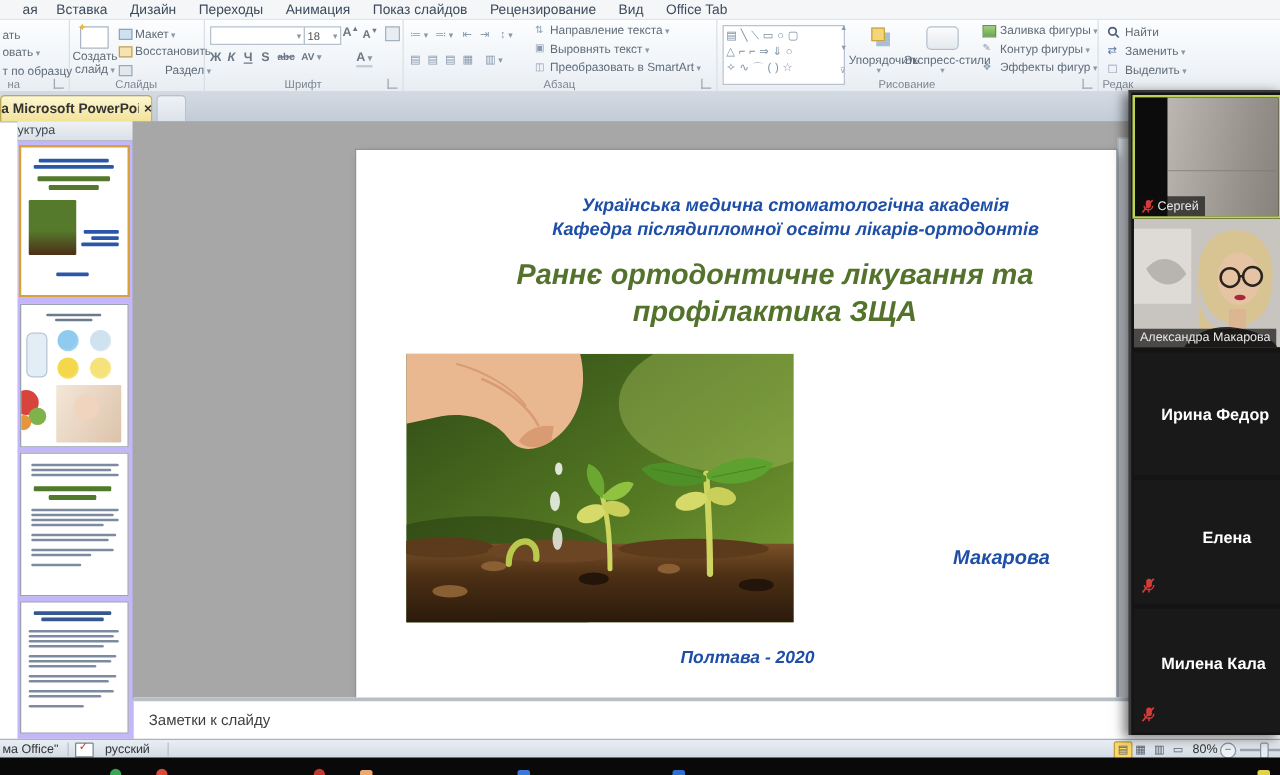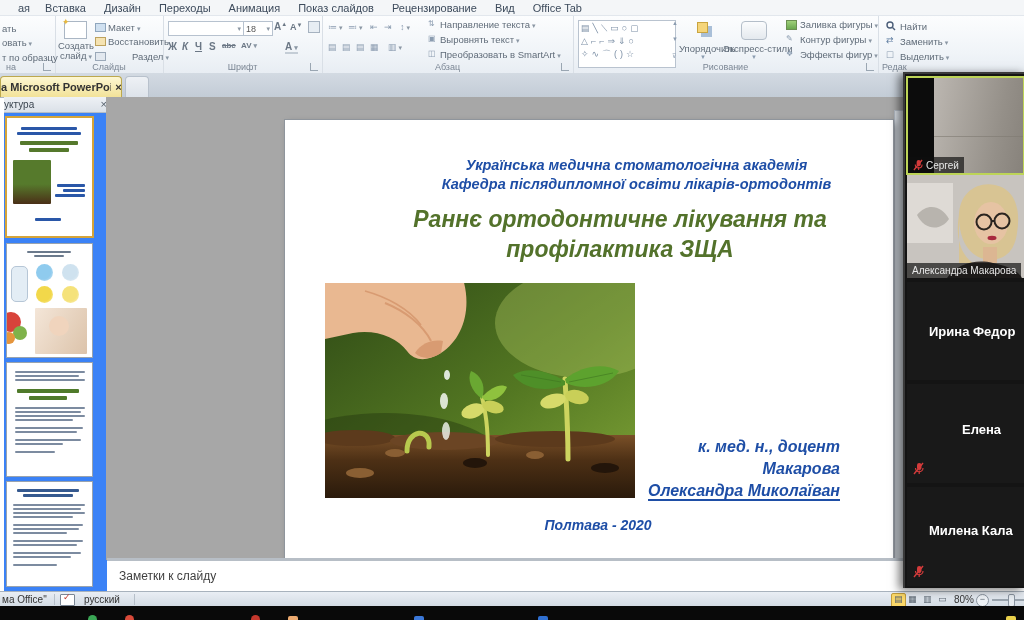--- a/index.html
+++ b/index.html
@@ -43,7 +43,7 @@
   .closex{font-size:10px;color:#8a8a7a;margin-left:4px;}
 
   
-  #leftpanel{left:4px;top:97px;width:120px;height:494px;background:#3b82f6;}
+  #leftpanel{left:14px;top:97px;width:120px;height:494px;background:#c4b5fd;}
   #lp-head{position:absolute;left:0;top:0;width:106px;height:15px;
            background:linear-gradient(#eef1f5,#dbe1e8);border-bottom:1px solid #b4bdc7;
            font-size:10px;color:#3c4650;display:flex;align-items:center;}

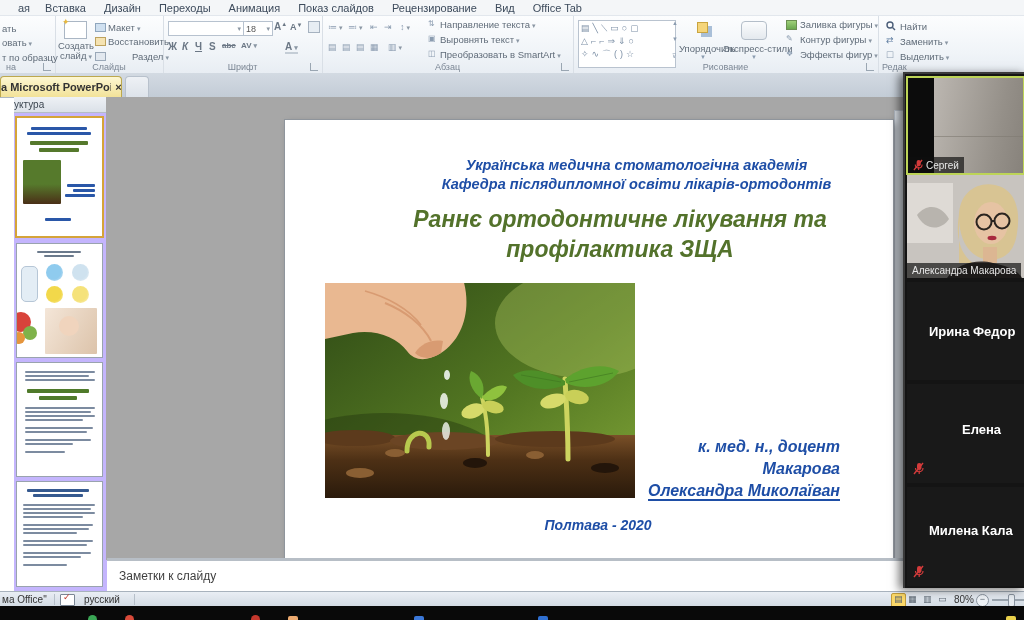--- a/index.html
+++ b/index.html
@@ -385,7 +385,6 @@
       </svg>
 
       <div id="author">
-        <div>к. мед. н., доцент</div>
         <div>Макарова</div>
         <div class="usolid"><span class="wavy">Олександра Миколаїван</span></div>
       </div>

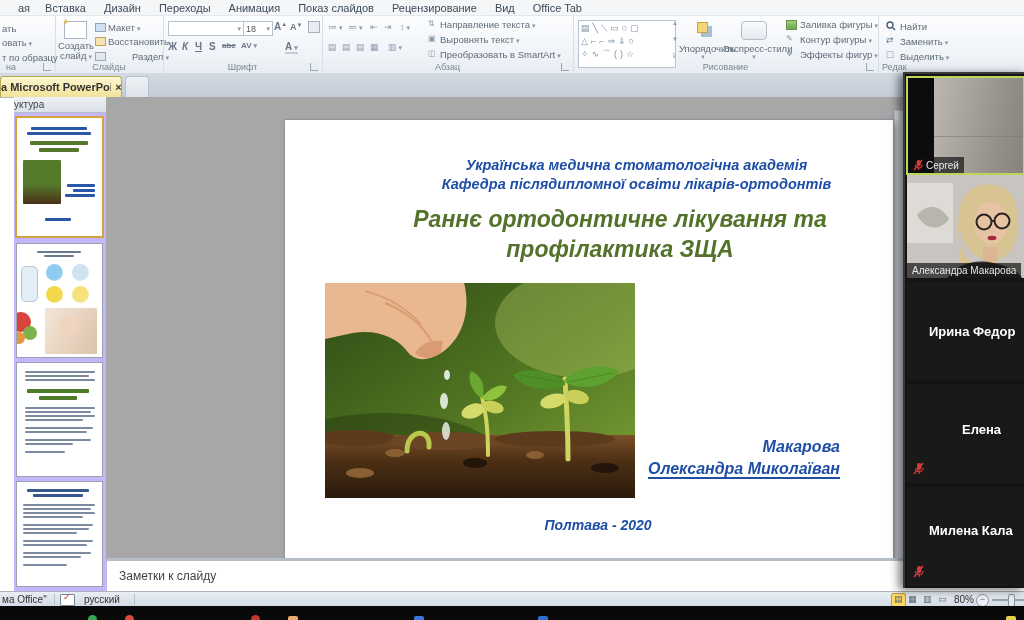--- a/index.html
+++ b/index.html
@@ -386,7 +386,6 @@
 
       <div id="author">
         <div>Макарова</div>
-        <div class="usolid"><span class="wavy">Олександра Миколаїван</span></div>
       </div>
       <div id="sfooter">Полтава - 2020</div>
     </div>

